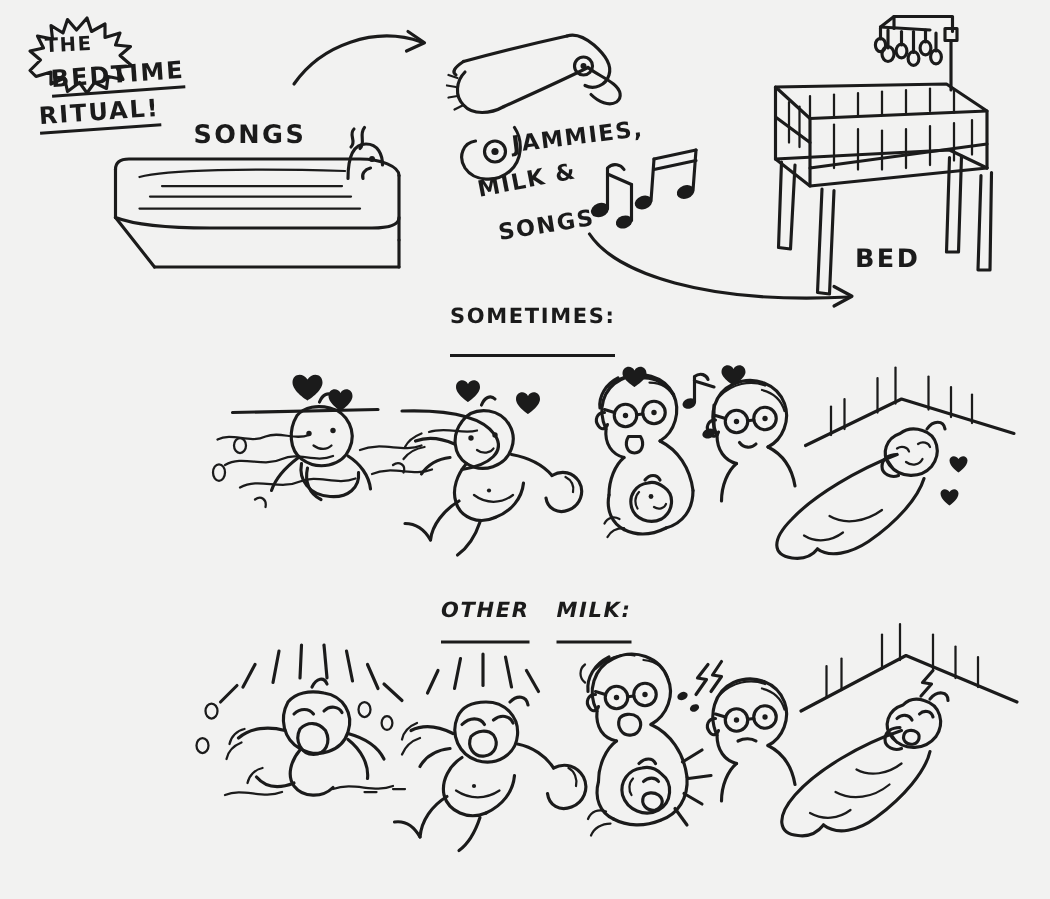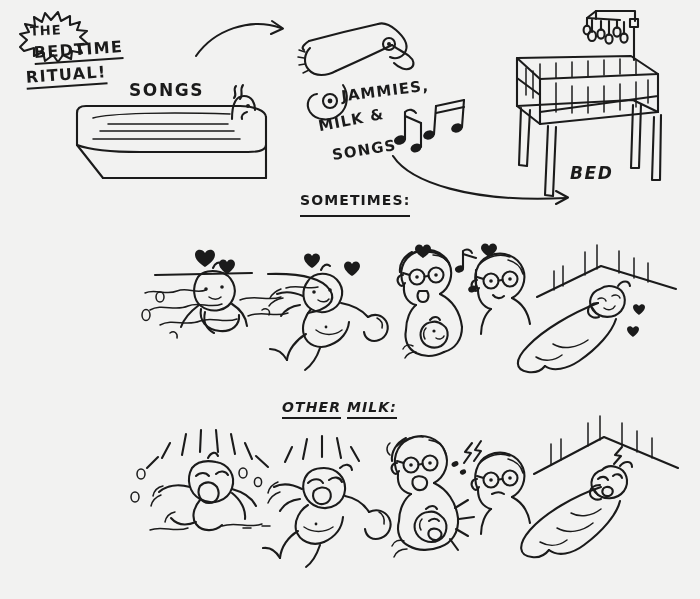--- a/index.html
+++ b/index.html
@@ -33,7 +33,7 @@
   #lbl-jammies{left:341px;top:84px;font-size:15px;transform:rotate(-7deg);letter-spacing:1.1px;}
   #lbl-milk{left:318px;top:113px;font-size:15px;transform:rotate(-11deg);letter-spacing:1.1px;}
   #lbl-songs{left:332px;top:143px;font-size:15px;transform:rotate(-9deg);letter-spacing:1.1px;}
-  #lbl-bed{left:570px;top:165px;font-size:17px;letter-spacing:1.6px;font-style:italic;}
+  #lbl-bed{left:570px;top:165px;font-size:17px;letter-spacing:1.6px;}
   #lbl-sometimes{left:300px;top:193px;font-size:14px;letter-spacing:1.1px;
      border-bottom:2.2px solid #1b1b1b;padding-bottom:8px;}
   #lbl-othertimes{left:282px;top:400px;font-size:14px;font-style:italic;letter-spacing:1.1px;}

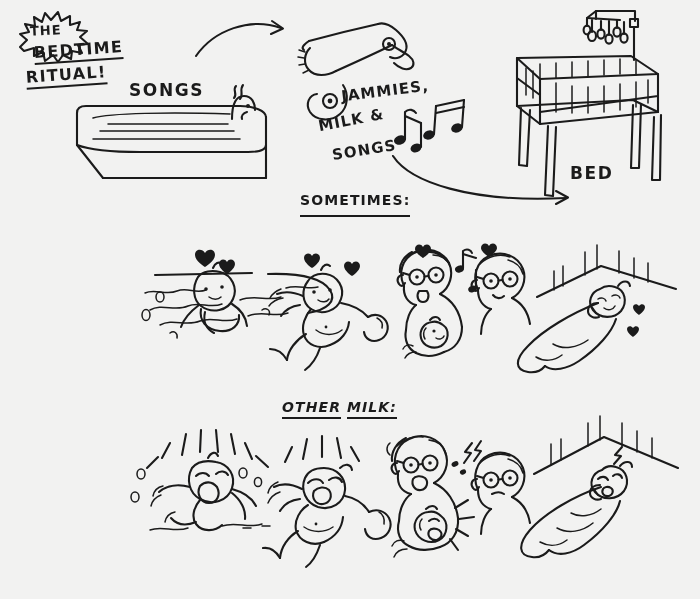--- a/index.html
+++ b/index.html
@@ -34,8 +34,8 @@
   #lbl-milk{left:318px;top:113px;font-size:15px;transform:rotate(-11deg);letter-spacing:1.1px;}
   #lbl-songs{left:332px;top:143px;font-size:15px;transform:rotate(-9deg);letter-spacing:1.1px;}
   #lbl-bed{left:570px;top:165px;font-size:17px;letter-spacing:1.6px;}
-  #lbl-sometimes{left:300px;top:193px;font-size:14px;letter-spacing:1.1px;
-     border-bottom:2.2px solid #1b1b1b;padding-bottom:8px;}
+  #lbl-sometimes{left:300px;top:204px;font-size:14px;letter-spacing:1.1px;
+     border-bottom:2.2px solid #1b1b1b;padding-bottom:18px;}
   #lbl-othertimes{left:282px;top:400px;font-size:14px;font-style:italic;letter-spacing:1.1px;}
   #lbl-othertimes span{border-bottom:2.2px solid #1b1b1b;padding-bottom:2px;}
 </style>

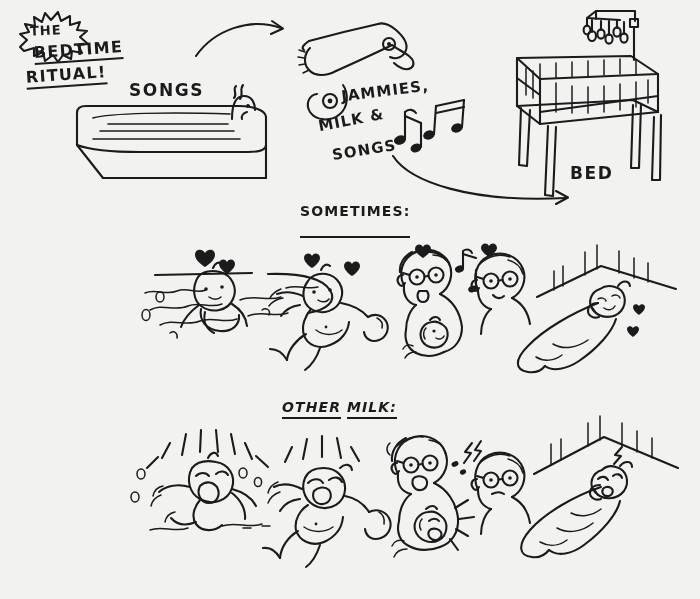--- a/index.html
+++ b/index.html
@@ -37,7 +37,7 @@
   #lbl-sometimes{left:300px;top:204px;font-size:14px;letter-spacing:1.1px;
      border-bottom:2.2px solid #1b1b1b;padding-bottom:18px;}
   #lbl-othertimes{left:282px;top:400px;font-size:14px;font-style:italic;letter-spacing:1.1px;}
-  #lbl-othertimes span{border-bottom:2.2px solid #1b1b1b;padding-bottom:2px;}
+  #lbl-othertimes span{border-bottom:2.2px solid #1b1b1b;padding-bottom:12px;margin-left:12px;}
 </style>
 </head>
 <body>

